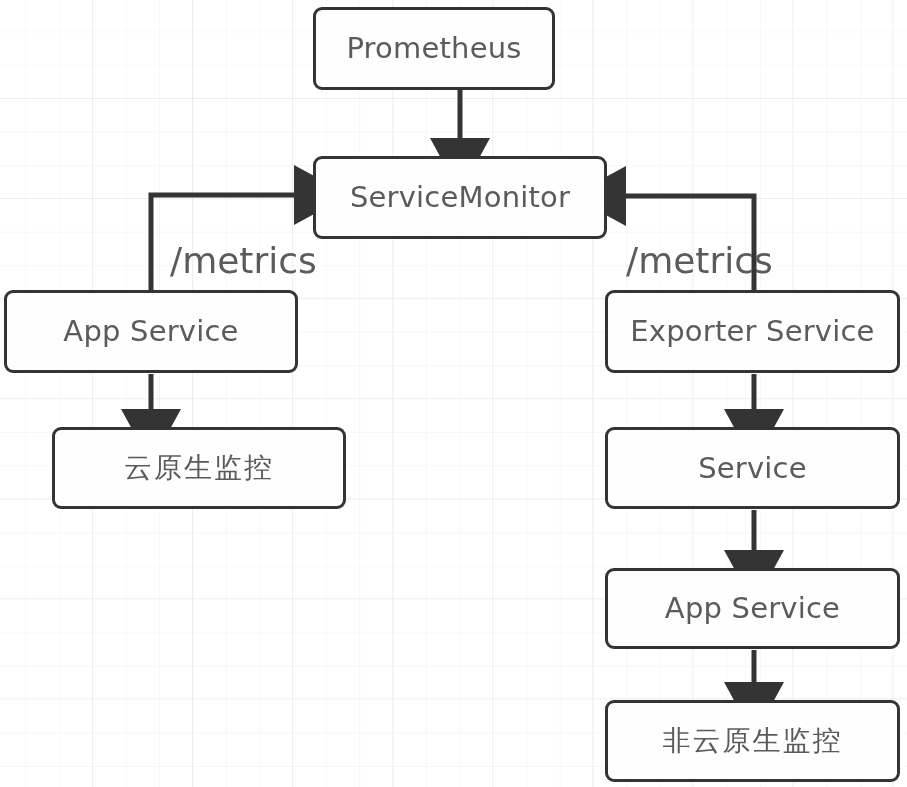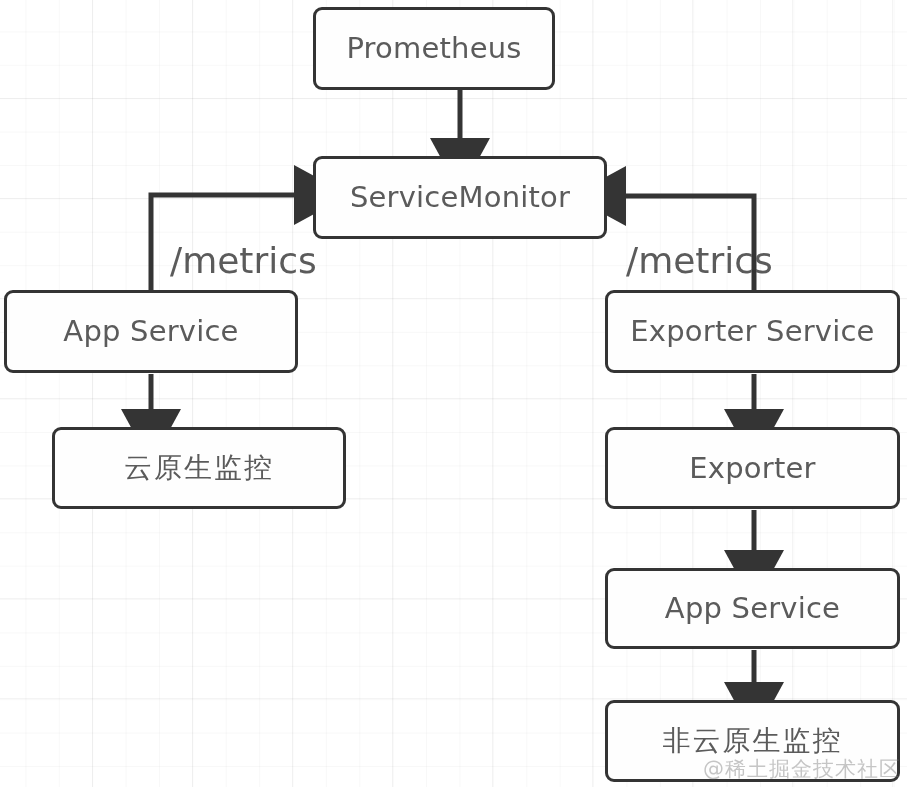--- a/index.html
+++ b/index.html
@@ -136,7 +136,7 @@
   </div>
 
   <div class="node" style="left:605px; top:427px; width:295px; height:82px;">
-    <span class="node-label">Exporter</span>
+    <span class="node-label">Service</span>
   </div>
 
   <div class="node" style="left:605px; top:568px; width:295px; height:81px;">

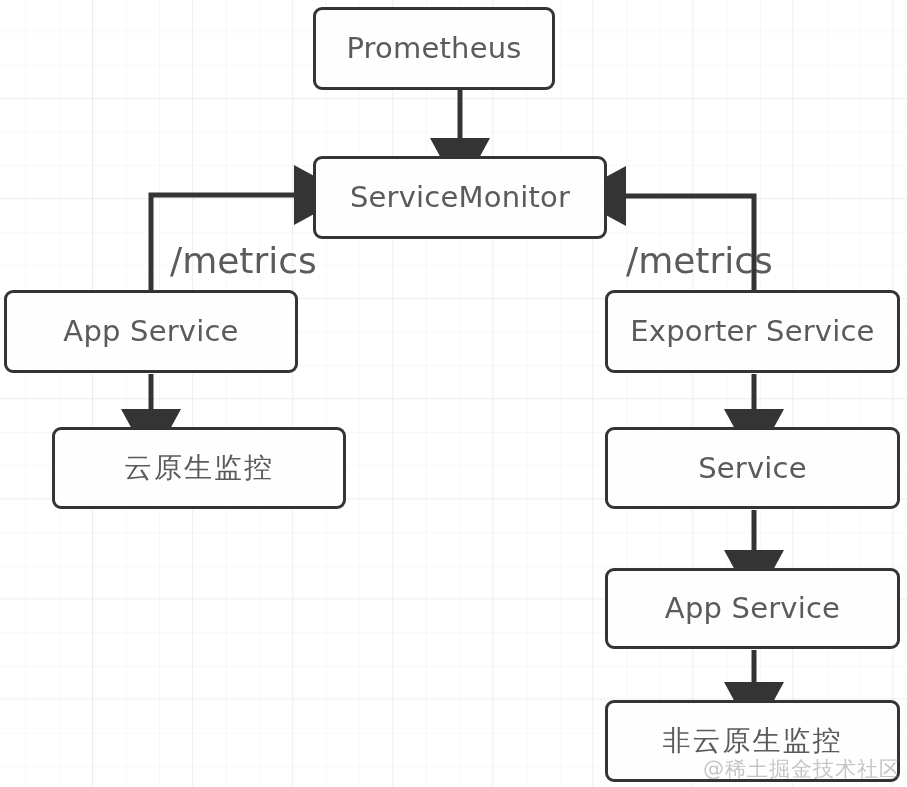--- a/index.html
+++ b/index.html
@@ -151,7 +151,6 @@
 
   <div class="edge-label" style="left:626px; top:243px;">/metrics</div>
 
-  <div class="watermark">@稀土掘金技术社区</div>
 
 </div>
 

